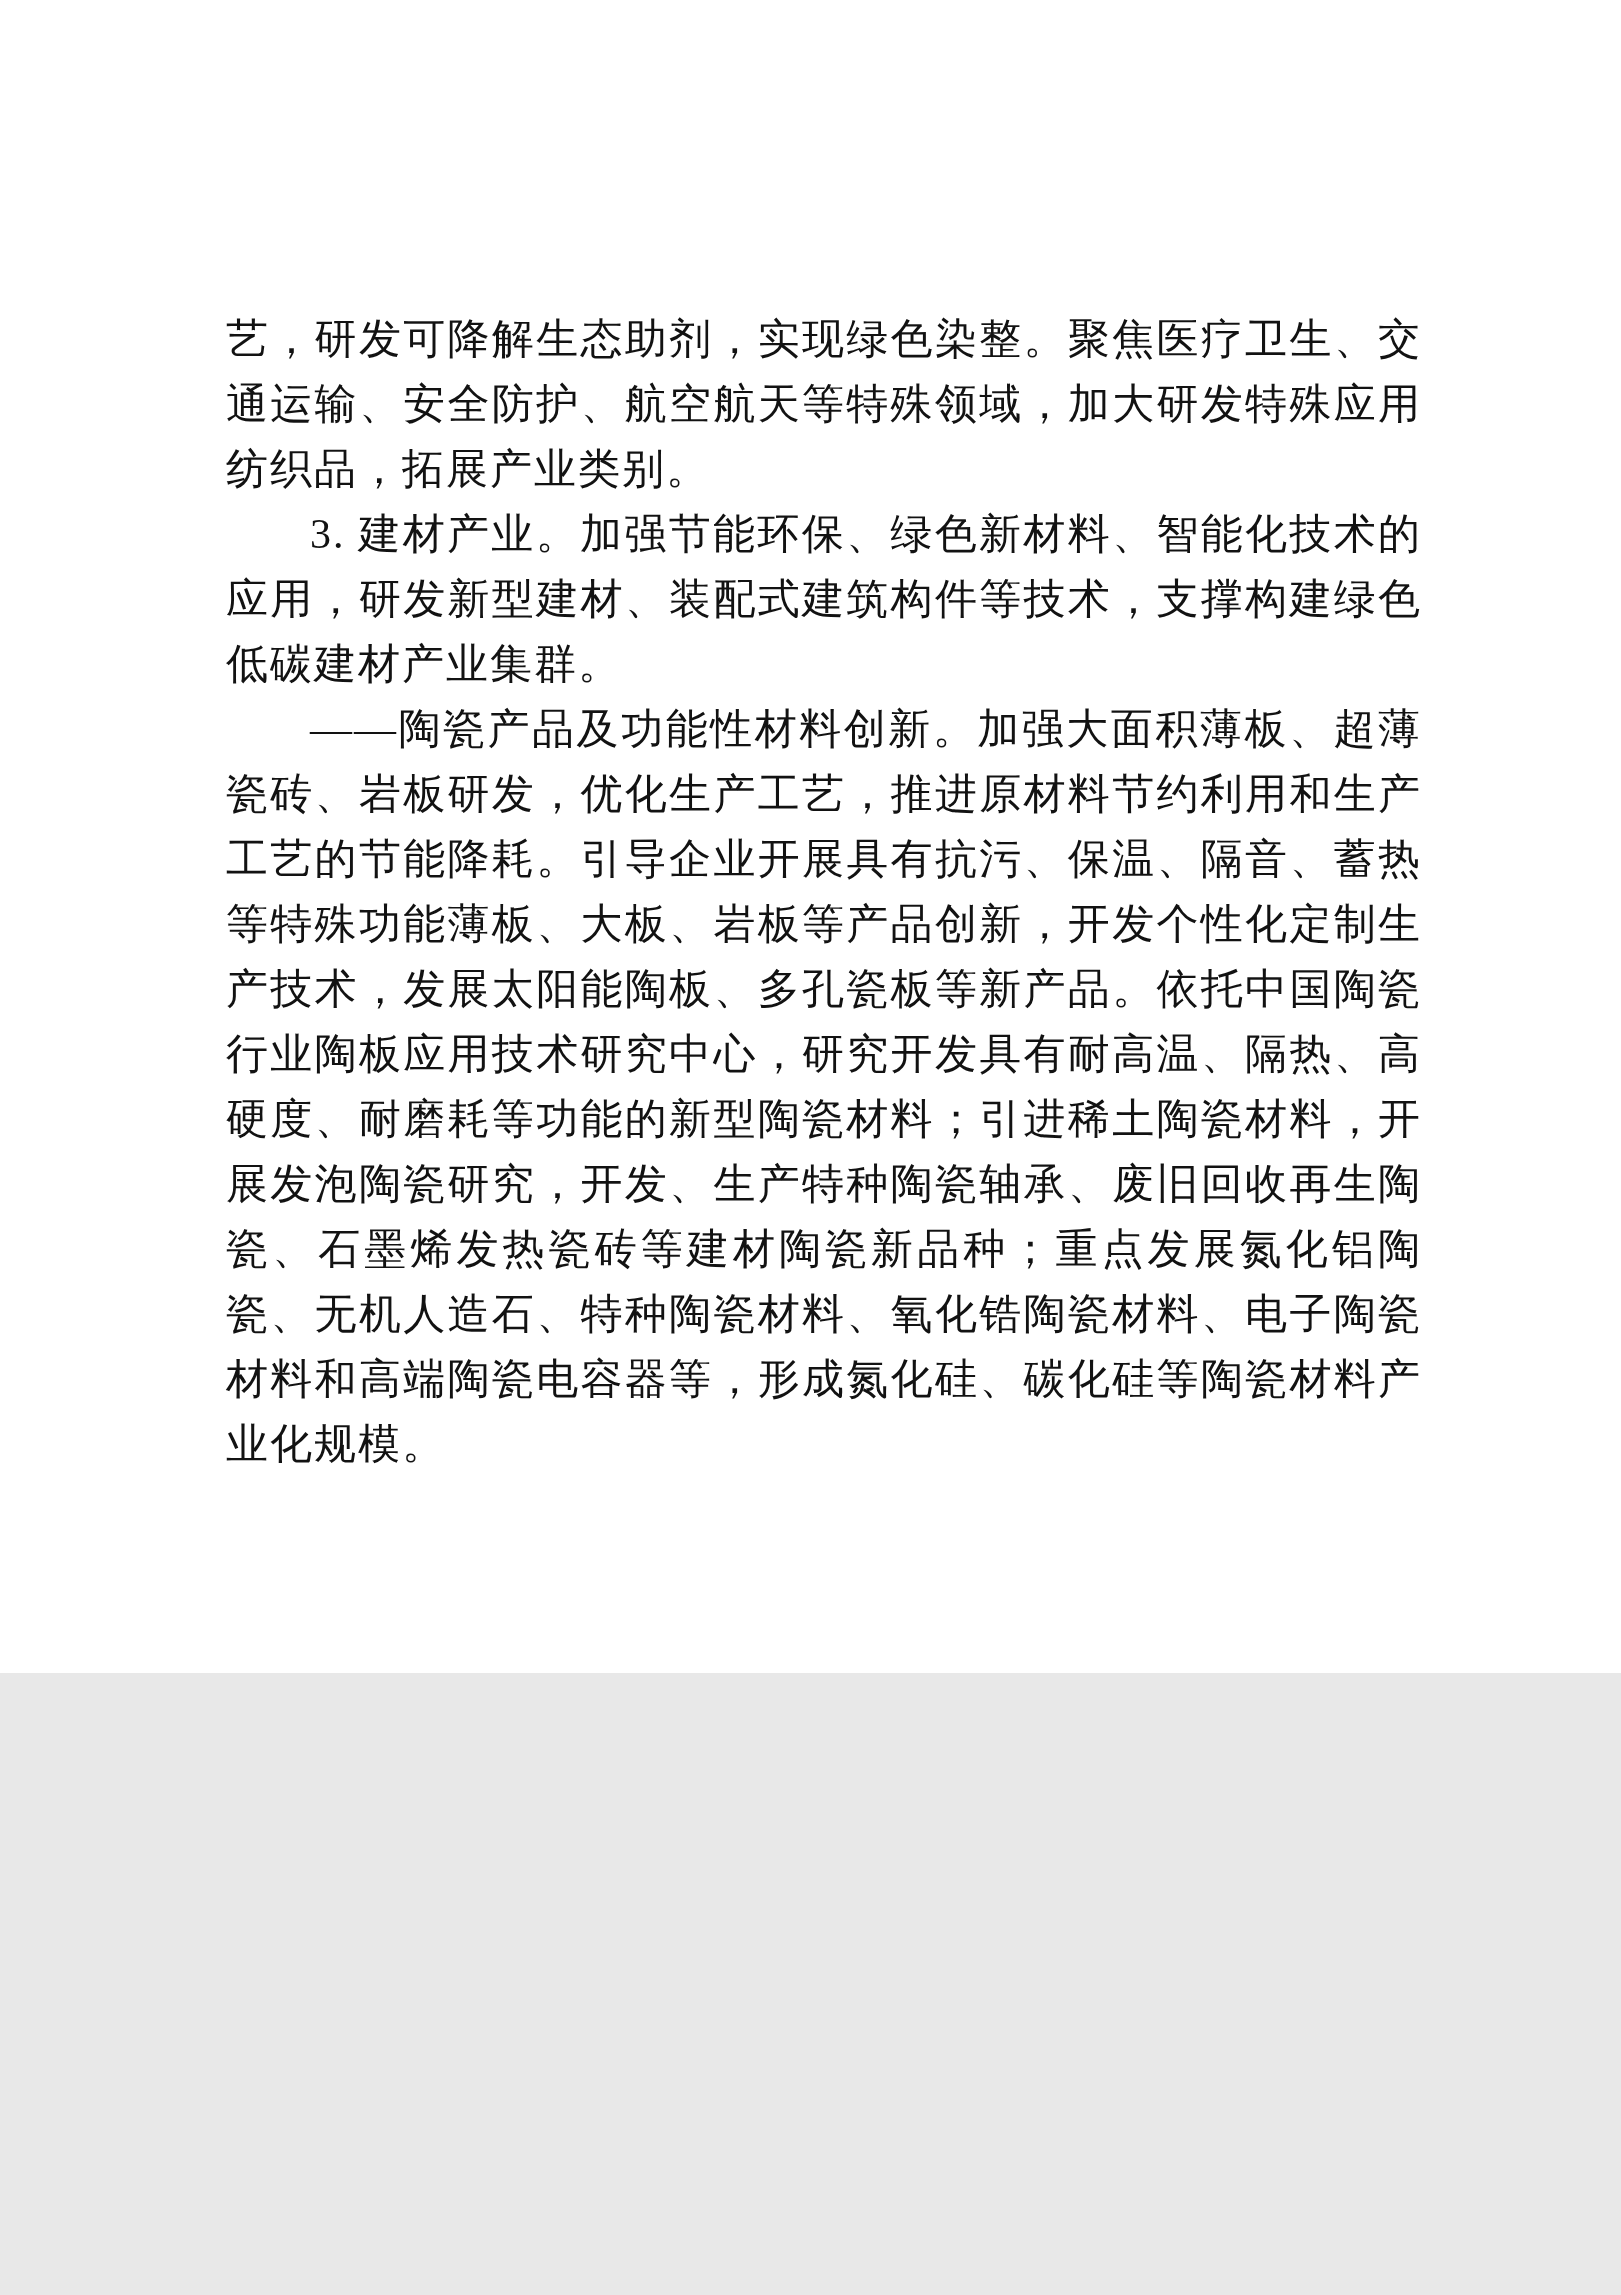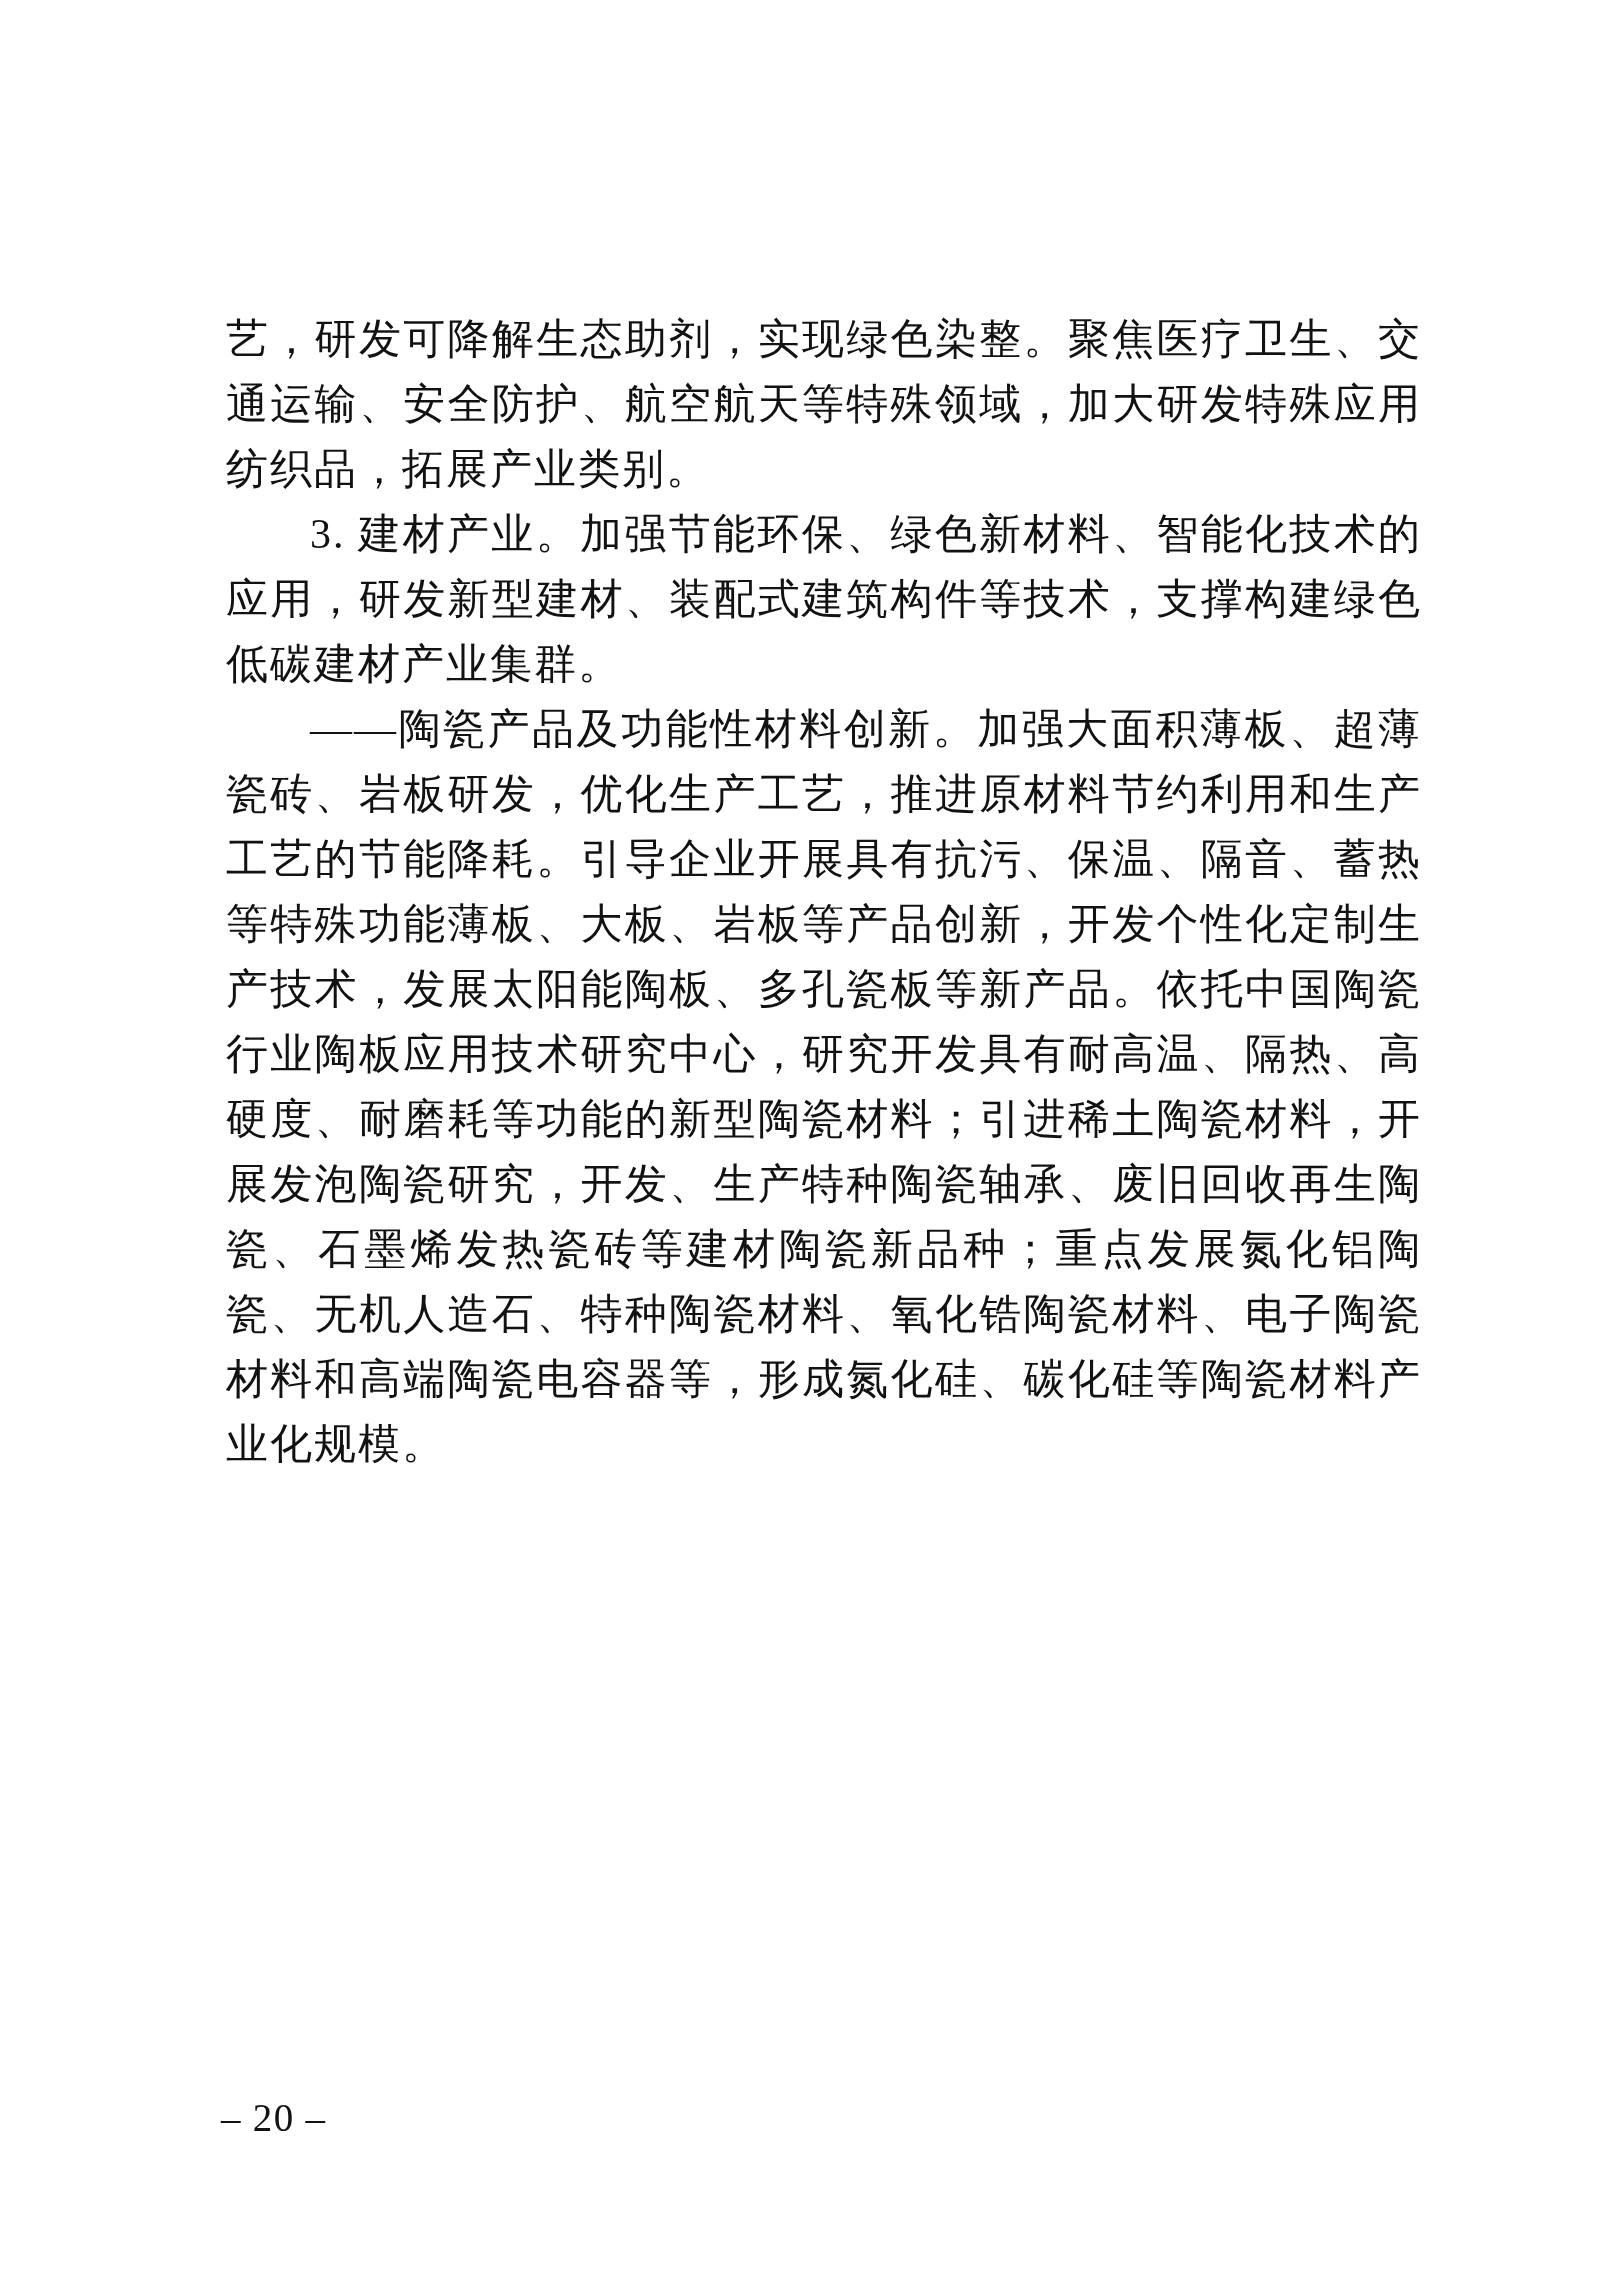--- a/index.html
+++ b/index.html
@@ -10,7 +10,7 @@
   .page {
     position: relative;
     width: 1621px;
-    height: 2295px;
+    height: 1673px;
     margin: 0 auto;
     background: #ffffff;
     overflow: hidden;

